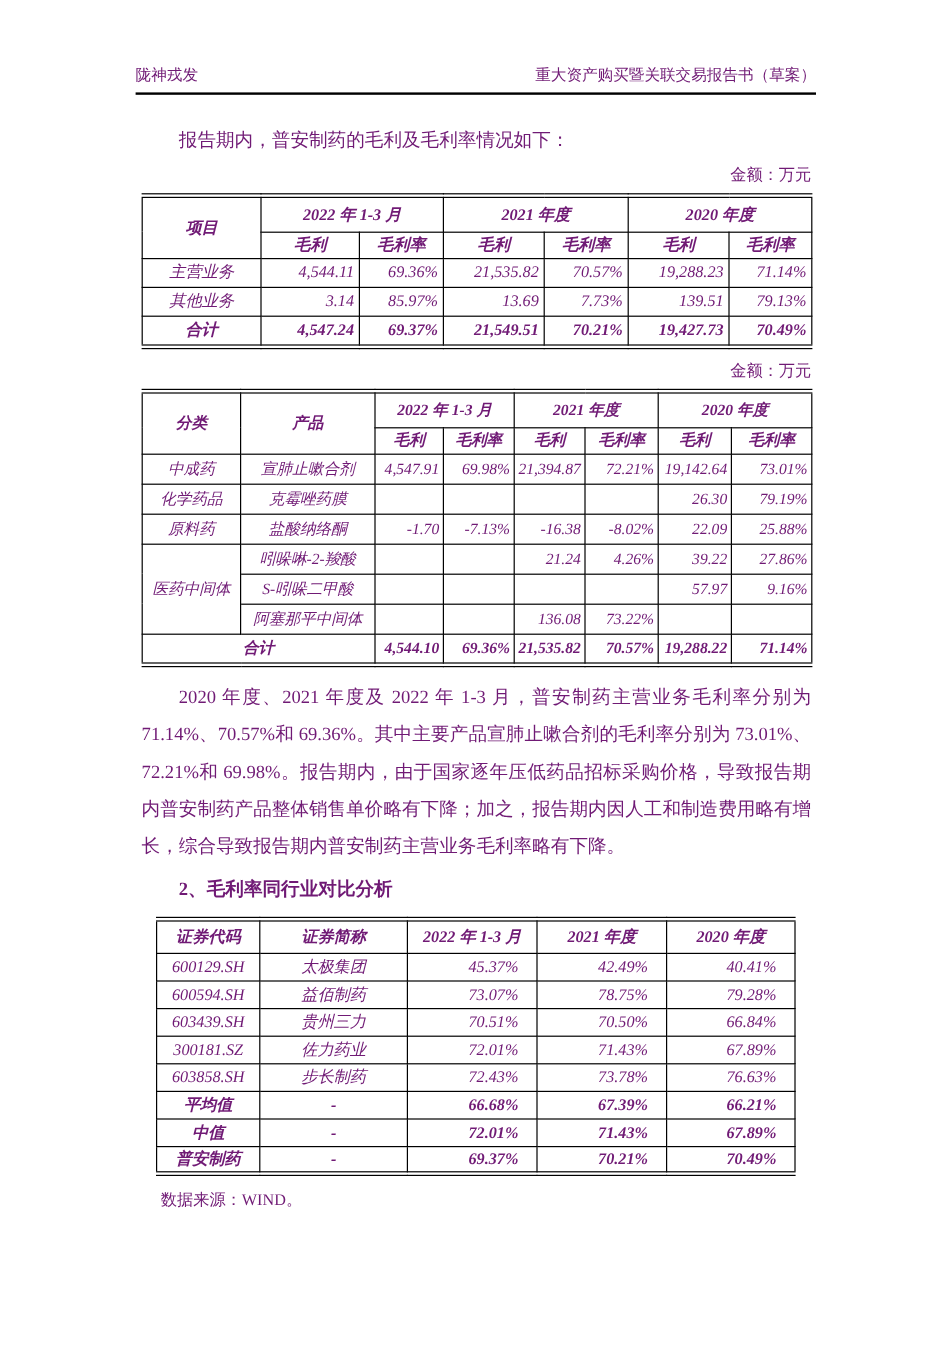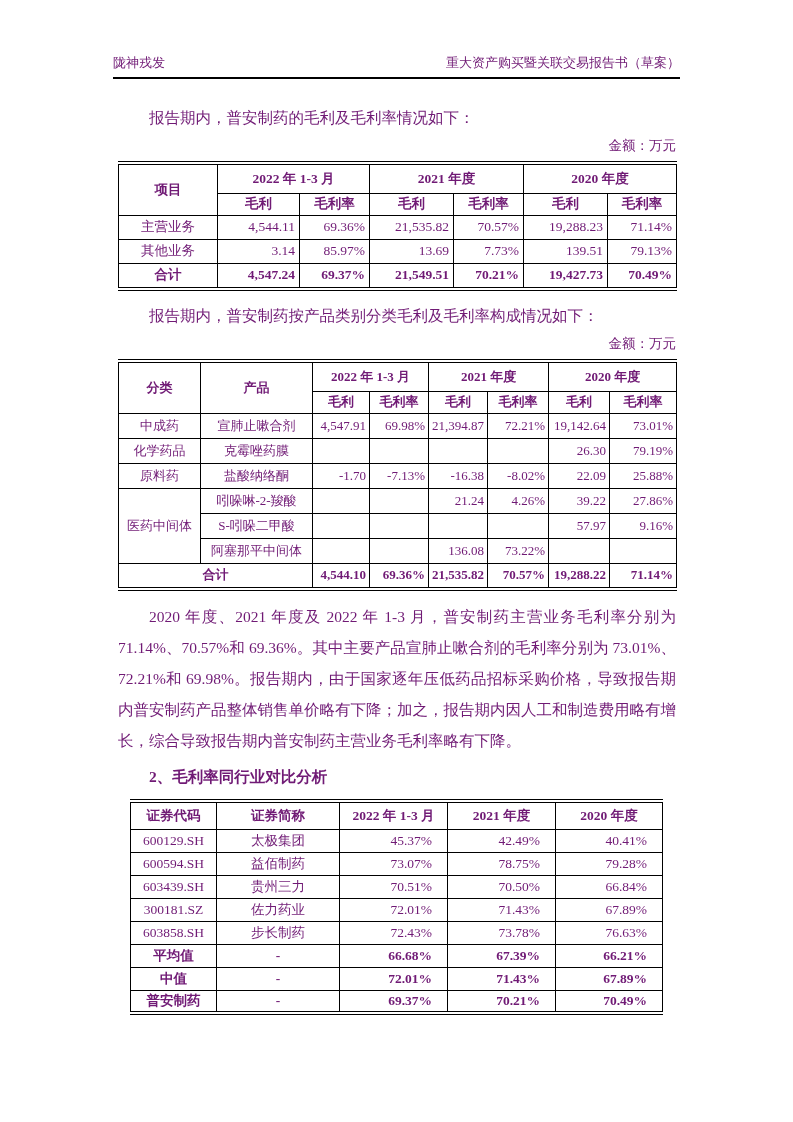--- a/index.html
+++ b/index.html
@@ -45,6 +45,7 @@
     border-top:4px double #000;
     border-bottom:4px double #000;
     margin-top:6px;
+    font-style:italic;
   }
   th, td {
     border:1px solid #000;

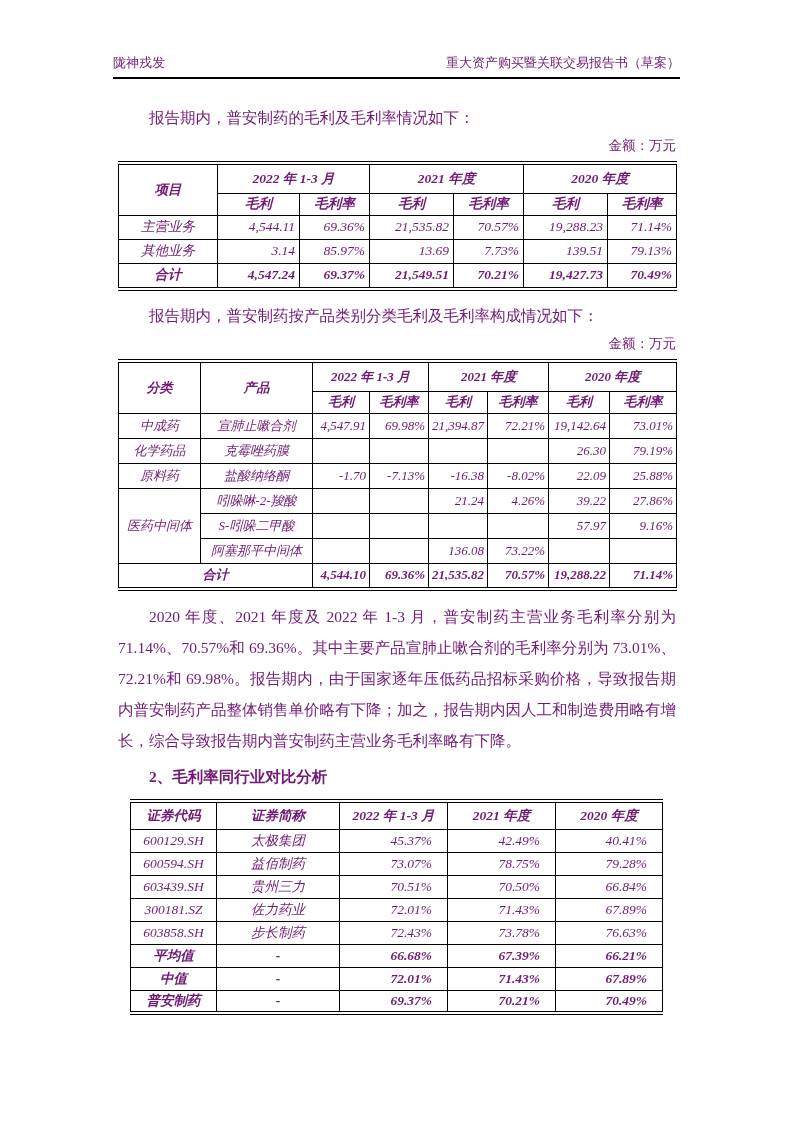--- a/index.html
+++ b/index.html
@@ -172,7 +172,6 @@
       </tbody>
     </table>
 
-    <p class="intro intro2">报告期内，普安制药按产品类别分类毛利及毛利率构成情况如下：</p>
     <div class="unit-label">金额：万元</div>
 
     <table class="t2">

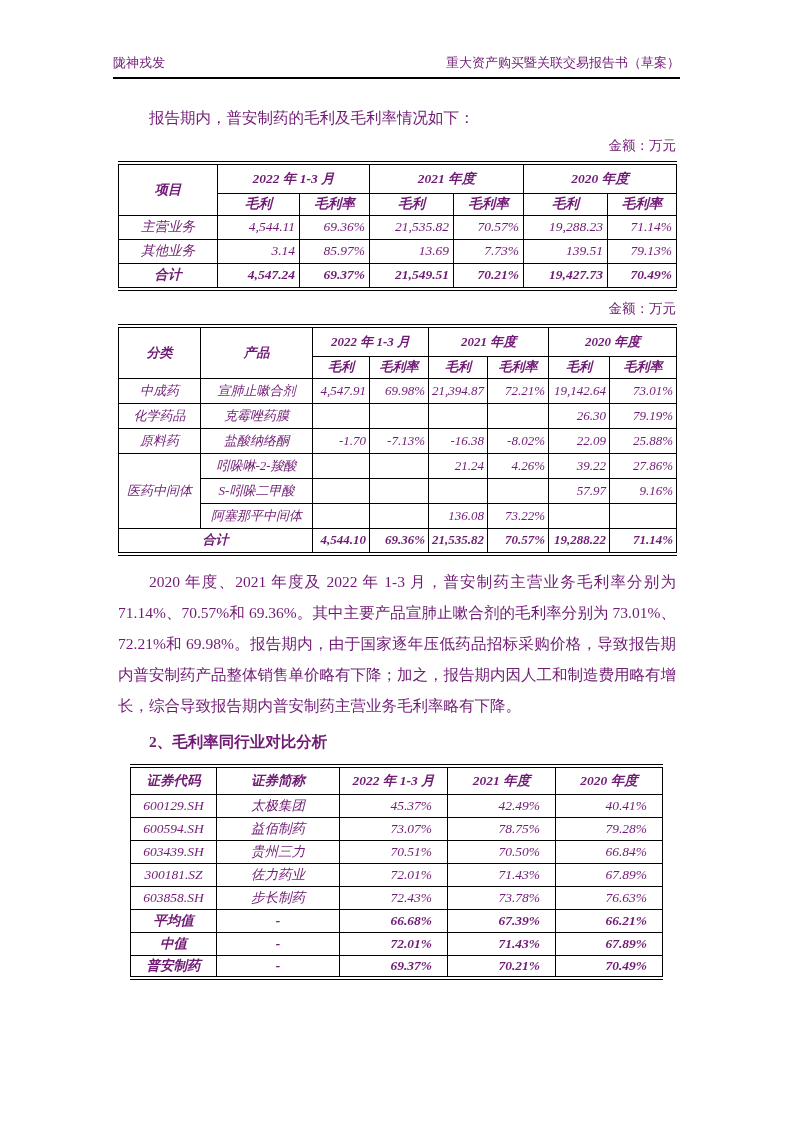--- a/index.html
+++ b/index.html
@@ -350,6 +350,7 @@
       </tbody>
     </table>
 
+    <p class="source-note">数据来源：WIND。</p>
 
   </div>
 

